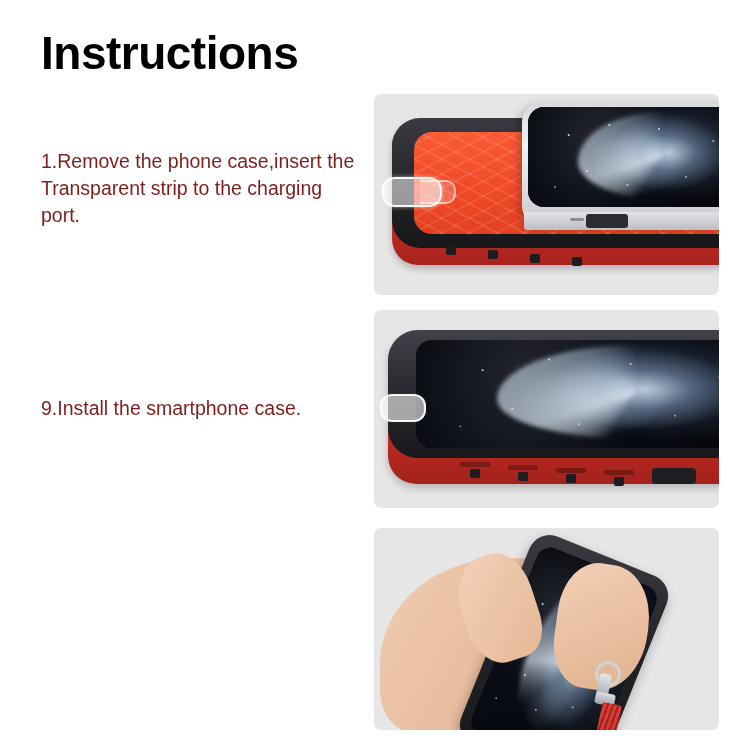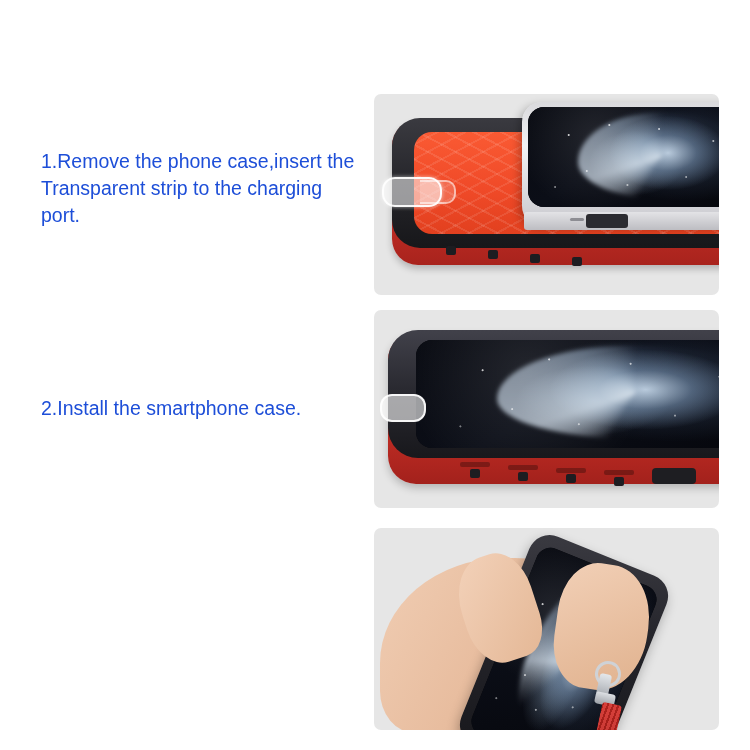--- a/index.html
+++ b/index.html
@@ -401,6 +401,7 @@
 
 <div class="page">
 
+  <div class="page-title">Instructions</div>
 
   <div class="steps">
     <div class="step-text step-1">1.Remove the phone case,insert the Transparent strip to the charging port.</div>

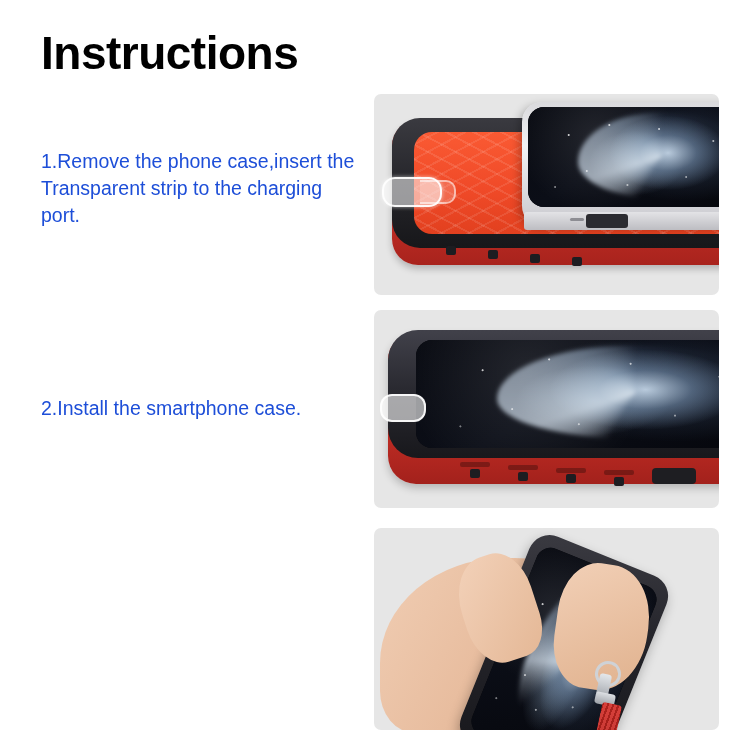--- a/index.html
+++ b/index.html
@@ -48,7 +48,7 @@
     width: 322px;
     font-size: 19.5px;
     line-height: 27px;
-    color: #1d4ed8;
+    color: #7f1d1d;
     font-weight: normal;
   }
   .step-1 { top: 148px; }

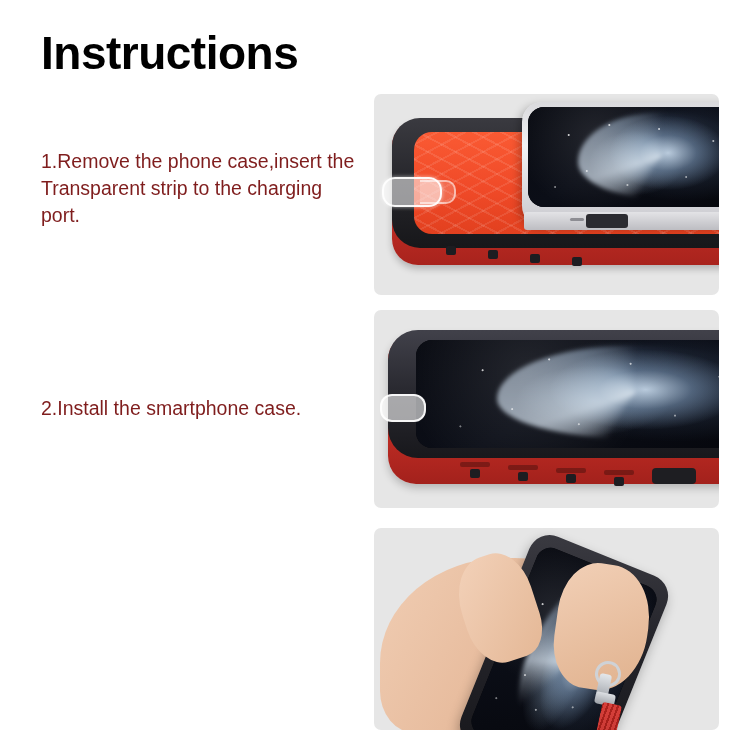--- a/index.html
+++ b/index.html
@@ -405,7 +405,7 @@
 
   <div class="steps">
     <div class="step-text step-1">1.Remove the phone case,insert the Transparent strip to the charging port.</div>
-    <div class="step-text step-2">2.Install the smartphone case.</div>
+    <div class="step-text step-2">9.Install the smartphone case.</div>
   </div>
 
   <div class="panel panel-1">

